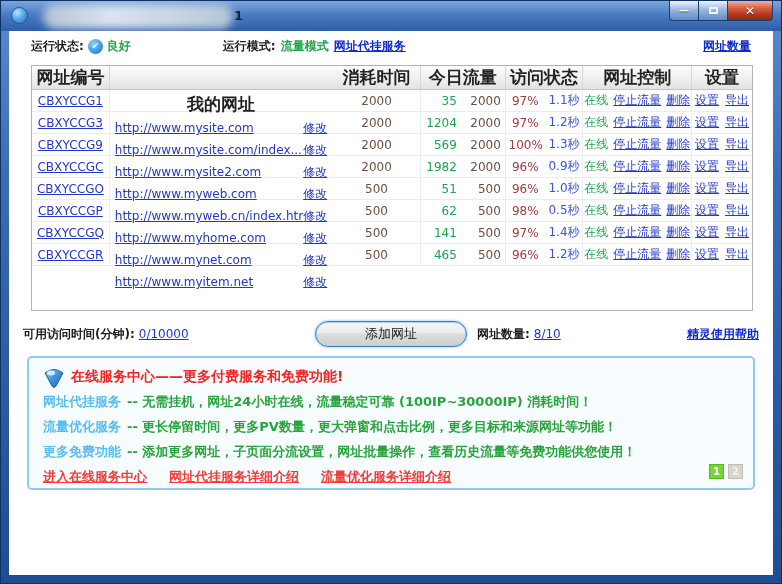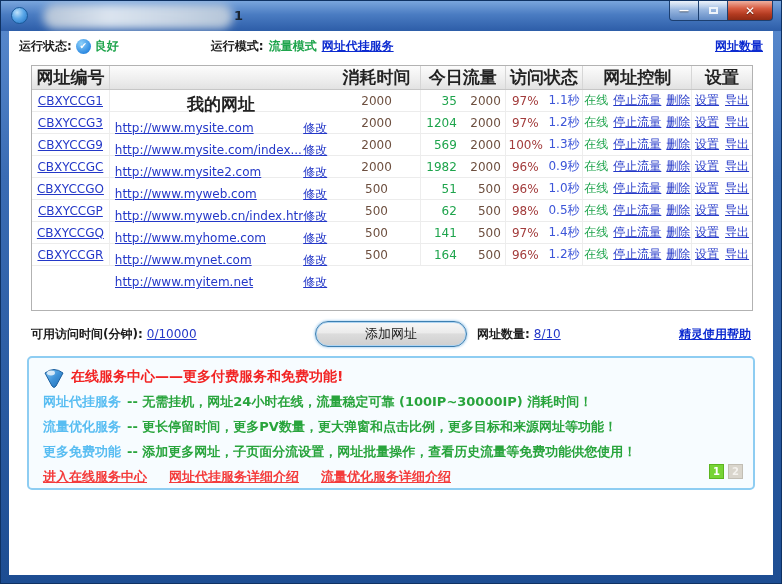--- a/index.html
+++ b/index.html
@@ -51,7 +51,7 @@
     text-shadow:-1px -1px 0 #fff,1px -1px 0 #fff,-1px 1px 0 #fff,1px 1px 0 #fff,2px 3px 3px rgba(90,60,40,.3); }
 
   
-  .statusbar { display:flex; align-items:center; height:30px; padding:0 10px; font-size:12px; }
+  .statusbar { display:flex; align-items:center; height:30px; padding:0 22px; font-size:12px; }
   .lbl { font-weight:bold; color:#1c1c1c; }
   .check-icon { display:inline-flex; align-items:center; justify-content:center;
     width:15px; height:15px; border-radius:50%; margin:0 4px;

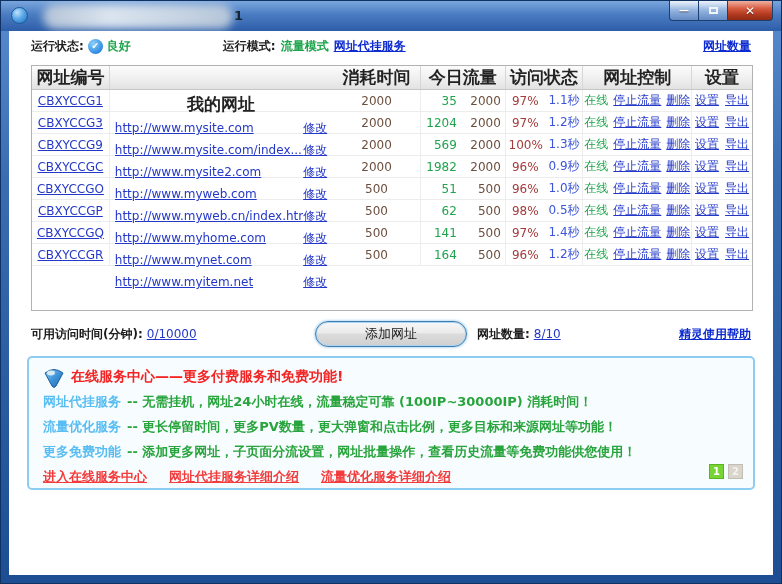--- a/index.html
+++ b/index.html
@@ -376,7 +376,7 @@
               <span class="quota">500</span>
             </div>
     <div class="c w-today">
-      <span class="green num-r" style="width:32px">164</span>
+      <span class="green num-r" style="width:32px">465</span>
       <span class="quota num-r" style="width:34px">500</span>
     </div>
     <div class="c w-rate">

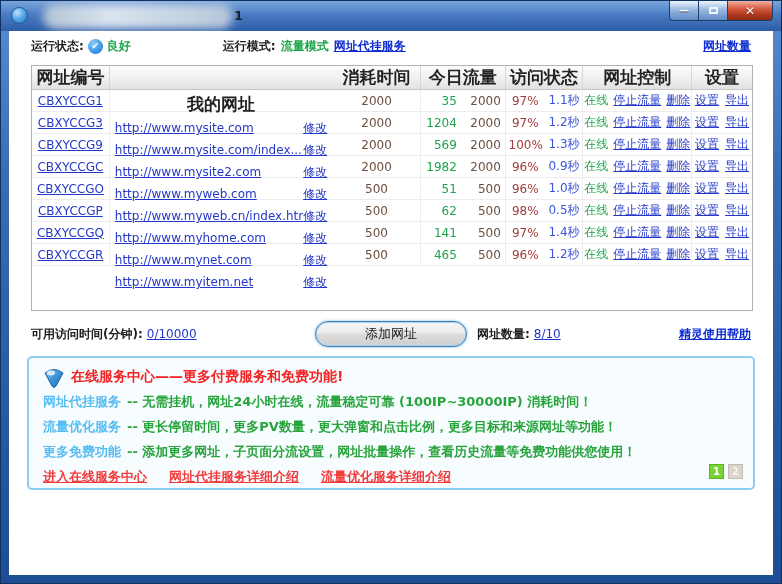--- a/index.html
+++ b/index.html
@@ -88,7 +88,7 @@
   .speed { color:#3c55d8; }
 
   
-  .controls { display:flex; align-items:center; height:34px; margin-top:6px; padding:0 22px; font-size:12px; }
+  .controls { display:flex; align-items:center; height:34px; margin-top:6px; padding:0 14px; font-size:12px; }
   .add-btn { width:152px; height:26px; font-size:13px; color:#1a1a1a;
     font-family:inherit; cursor:pointer;
     background:linear-gradient(180deg,#f7f7f7,#ebebeb 45%,#dcdcdc 50%,#cfcfcf);

